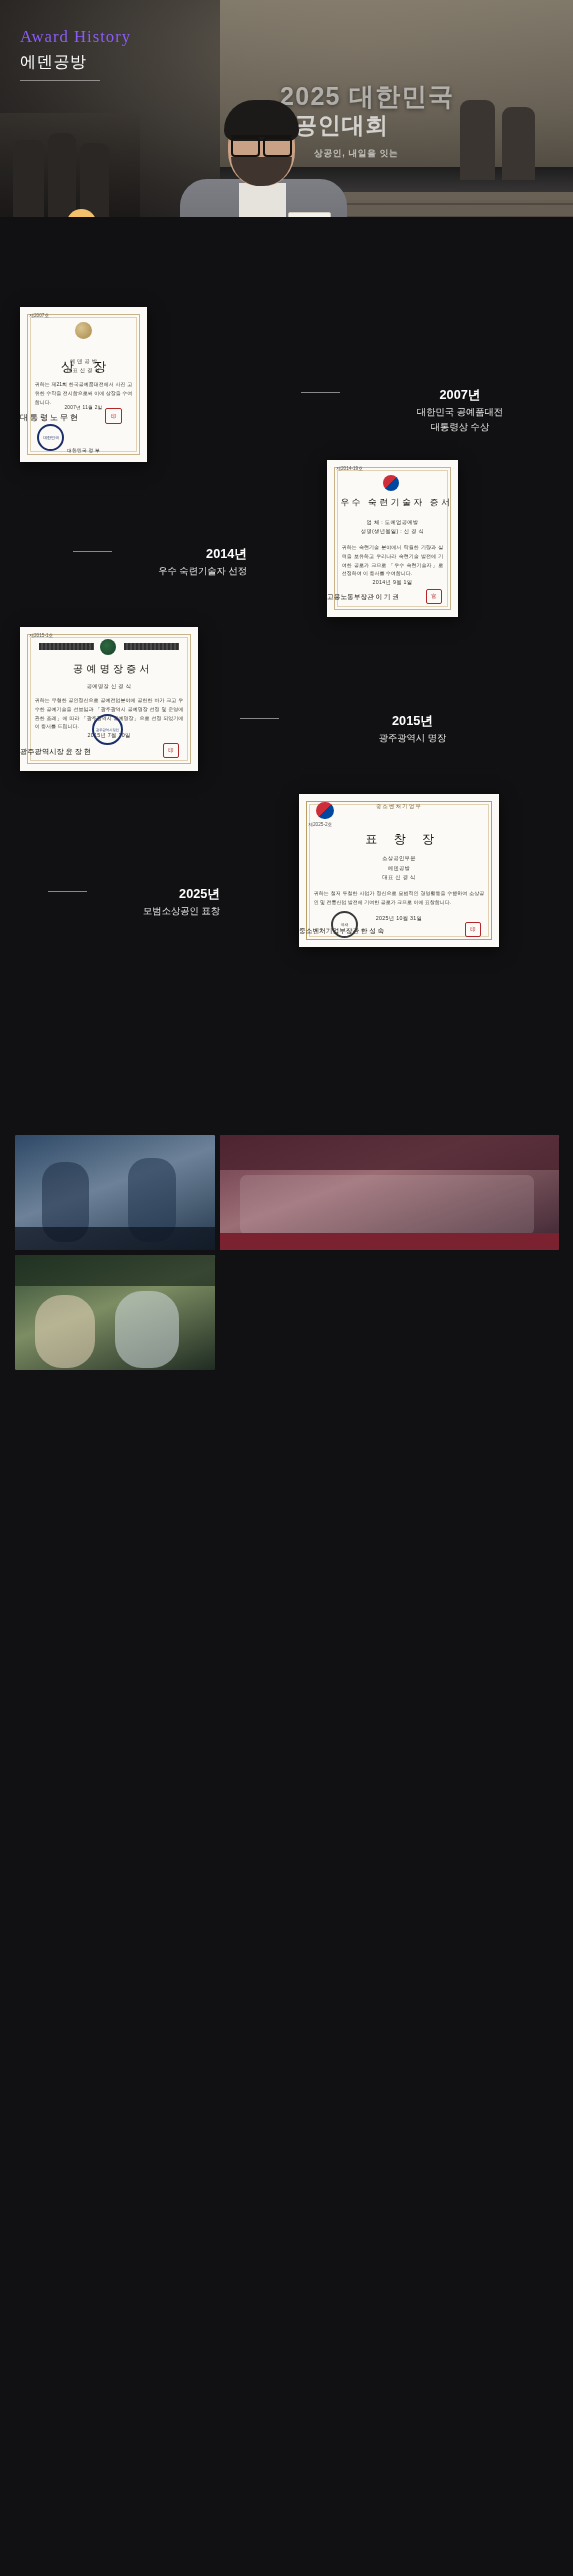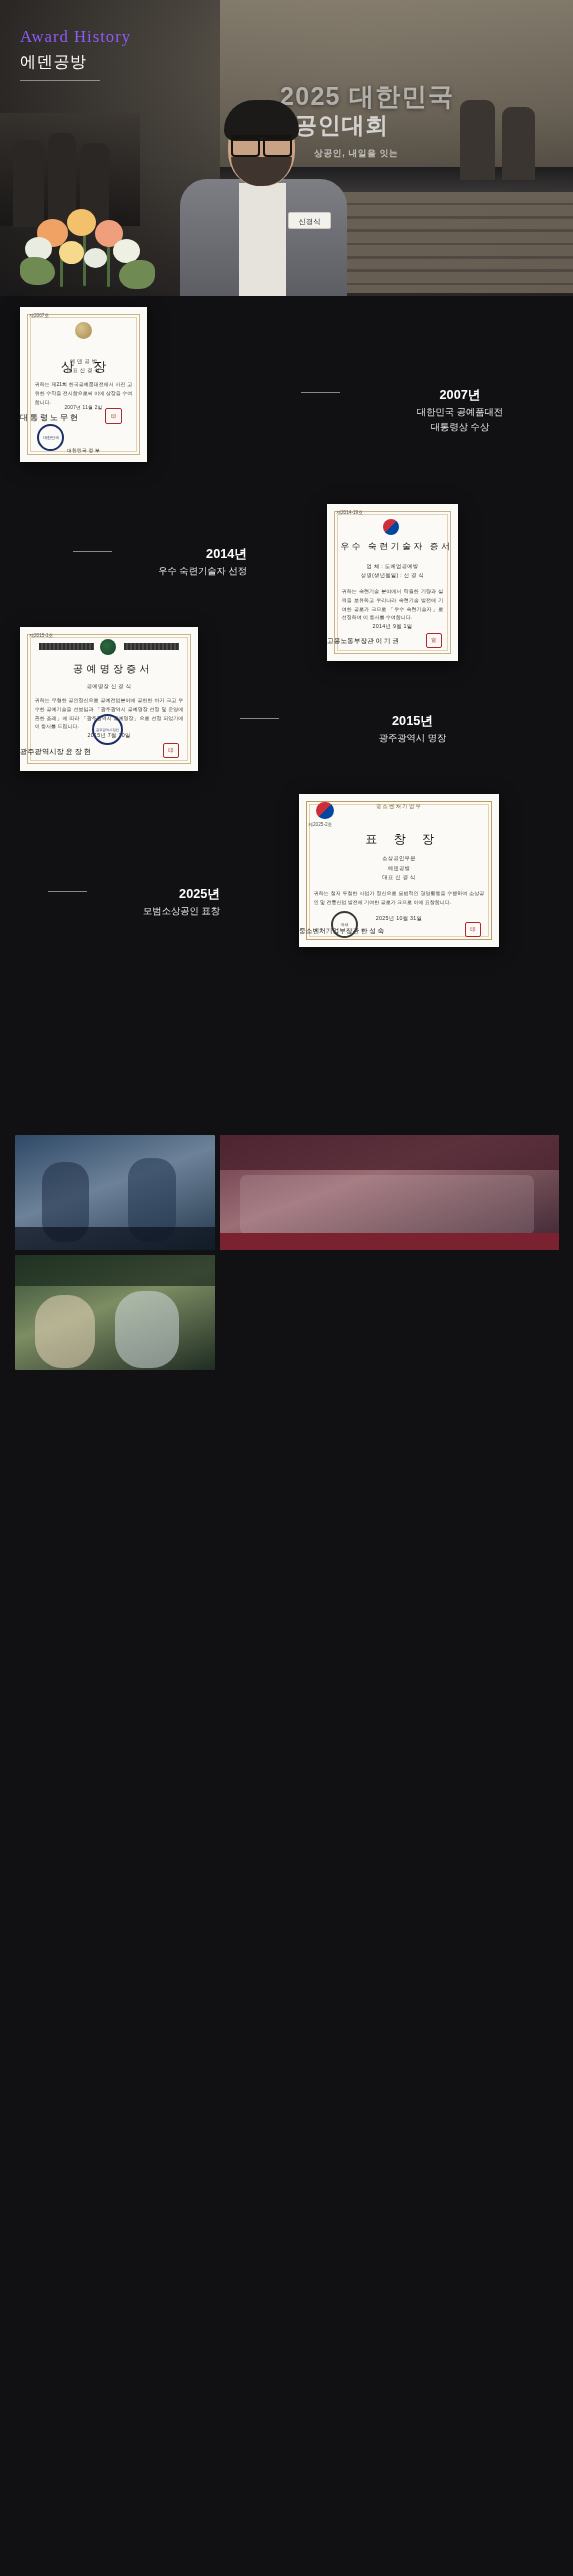--- a/index.html
+++ b/index.html
@@ -53,7 +53,7 @@
   .hero {
     position: absolute;
     top: 0; left: 0;
-    width: 574px; height: 296px;
+    width: 574px; height: 217px;
     overflow: hidden;
     padding-left: 32px;
   }

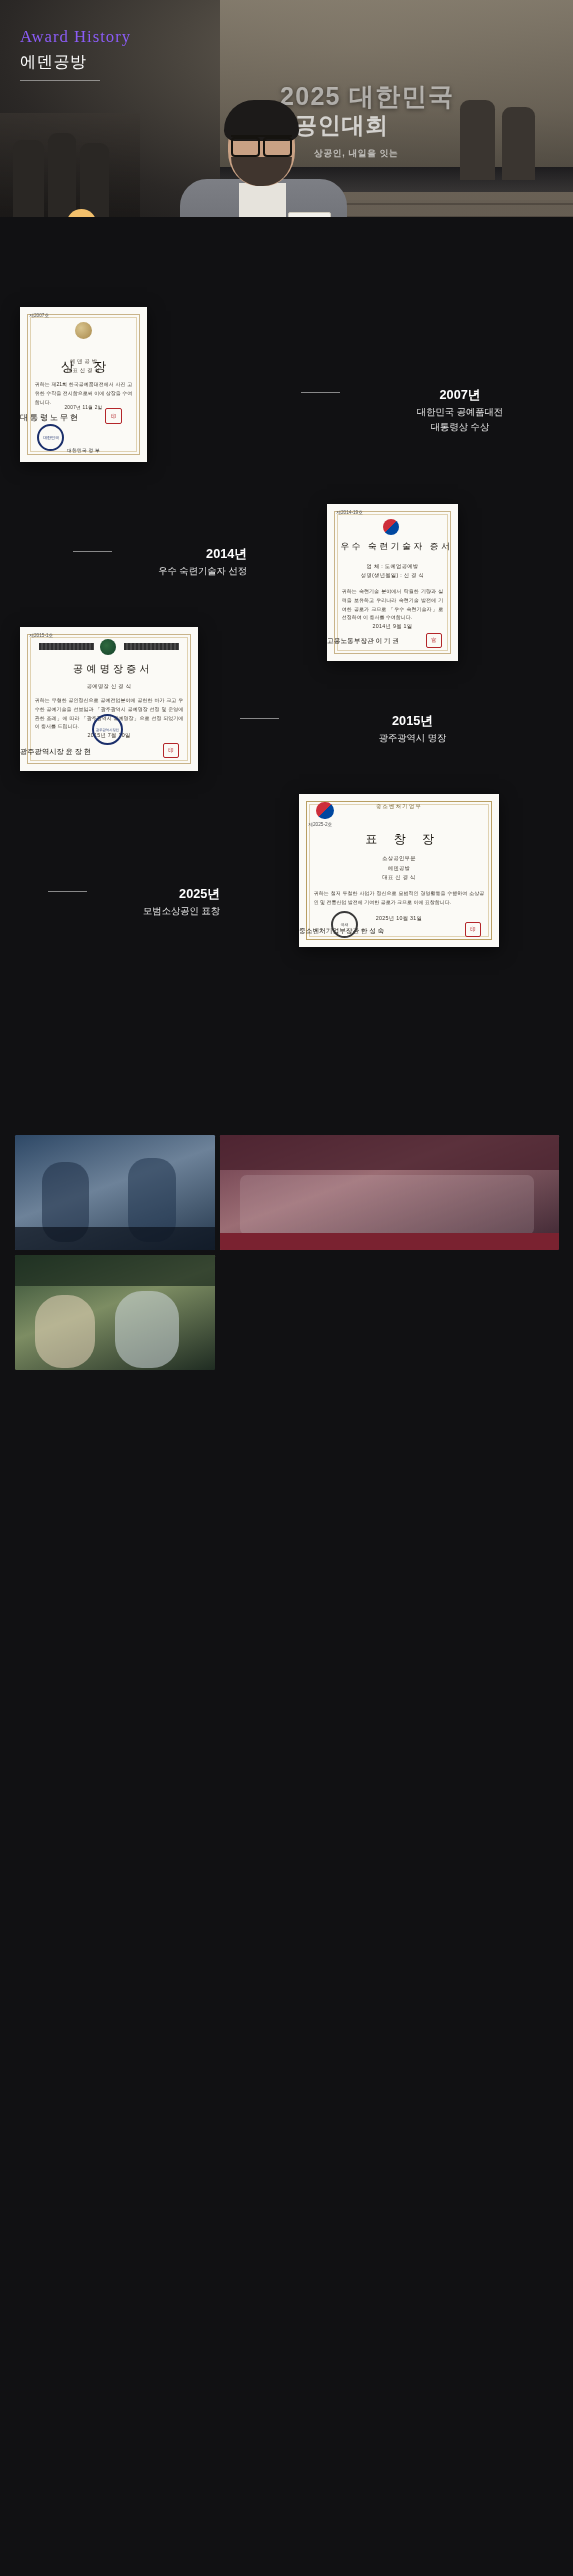--- a/index.html
+++ b/index.html
@@ -411,7 +411,7 @@
   </div>
 
   <div class="award" style="position:absolute; left:0; top:460px; height:167px;">
-    <div class="cert" style="left:327px; top:0; width:131px; height:157px;margin-top:44px;">
+    <div class="cert" style="left:327px; top:0; width:131px; height:157px;">
       <div class="cert-inner">
         <div class="cert-inner2"></div>
       </div>

